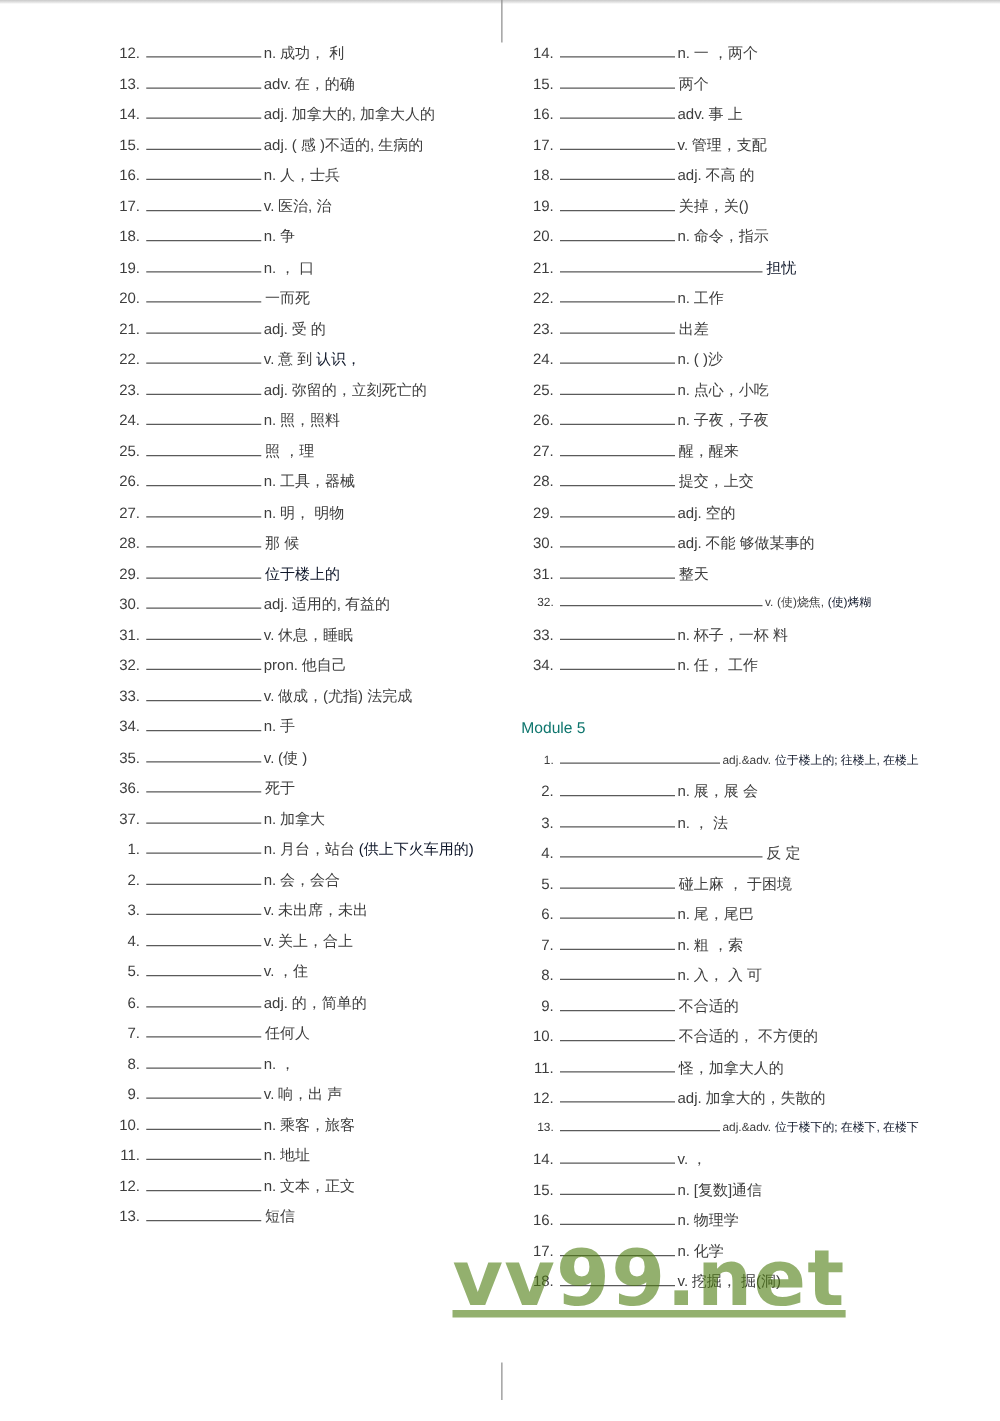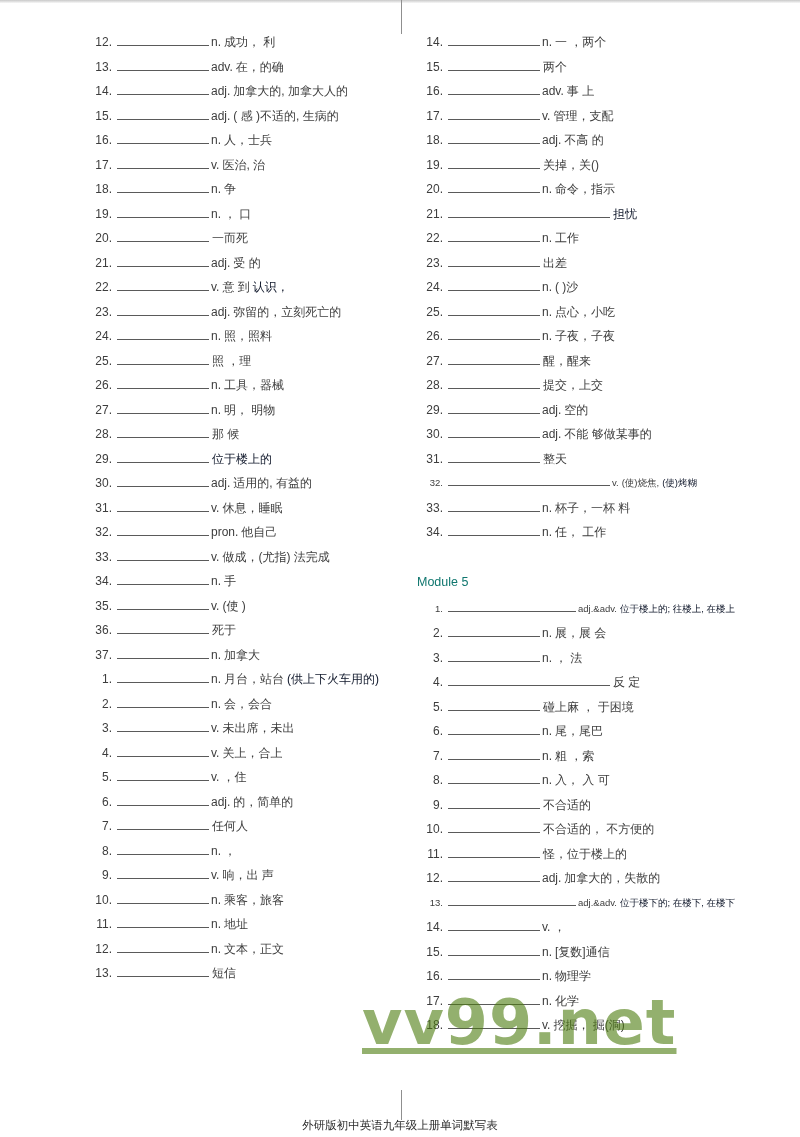--- a/index.html
+++ b/index.html
@@ -489,7 +489,7 @@
         <div class="row">
           <span class="num">11.</span>
           <span class="blank normal"></span>
-          <span class="def">怪，位于楼上的</span>
+          <span class="def">怪，加拿大人的</span>
         </div>
         <div class="row">
           <span class="num">12.</span>

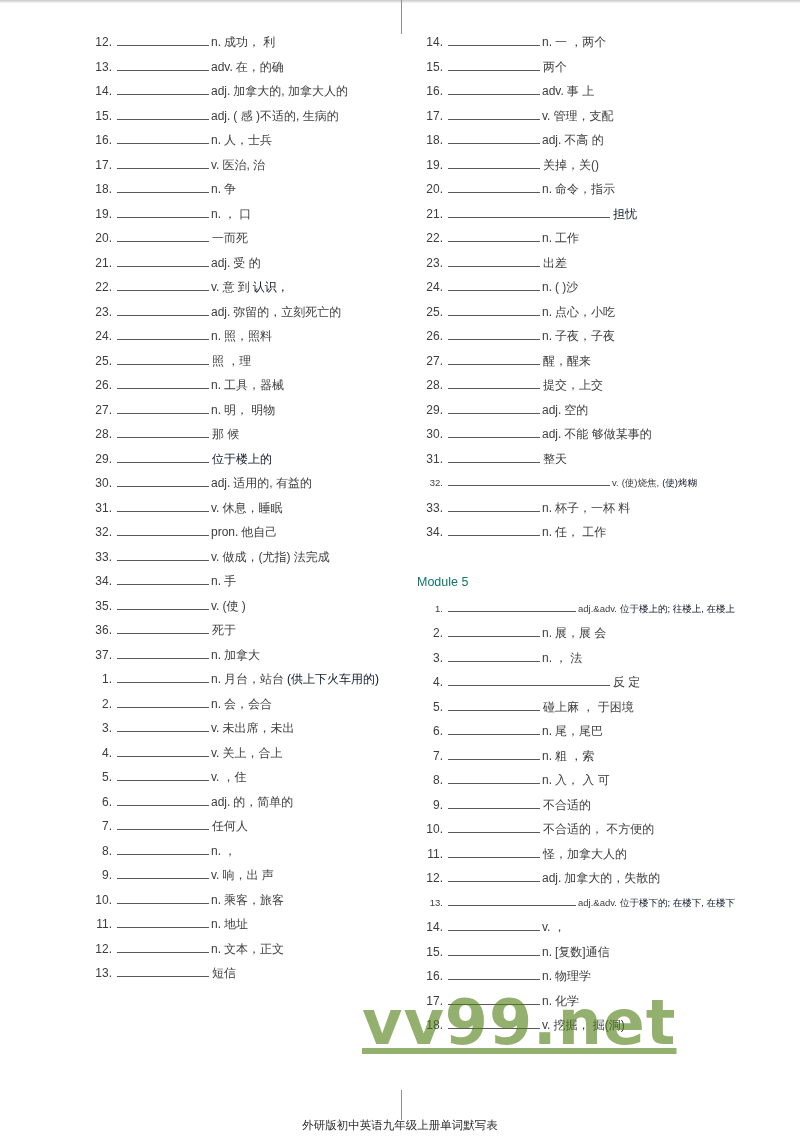--- a/index.html
+++ b/index.html
@@ -537,7 +537,6 @@
   </div>
 
   <div class="watermark">vv99.net</div>
-  <div class="footer">外研版初中英语九年级上册单词默写表</div>
 </div>
 
 </body></html>

